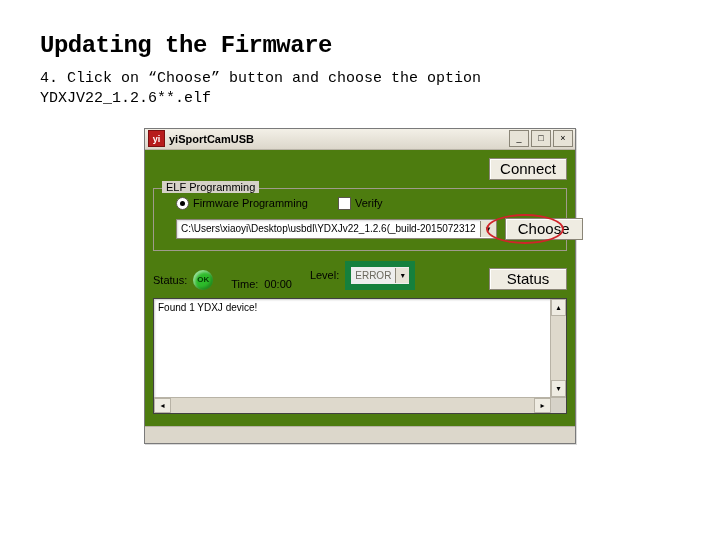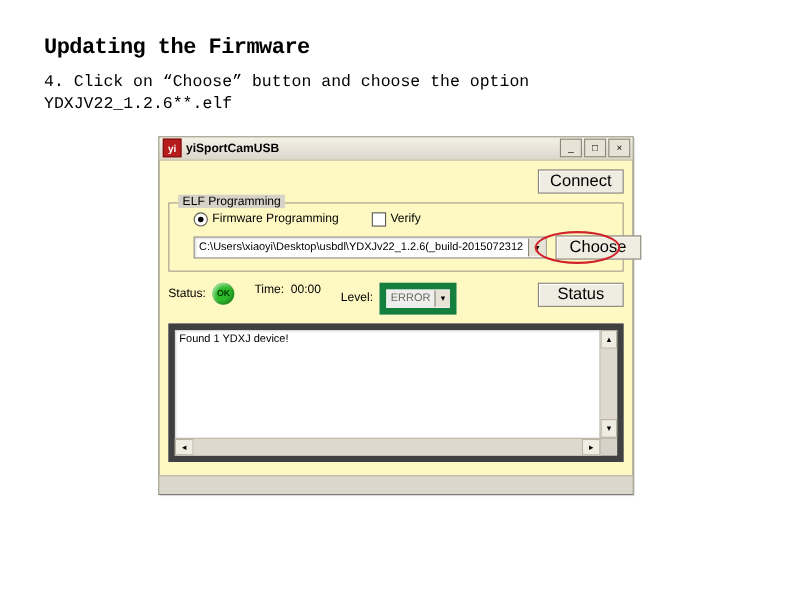--- a/index.html
+++ b/index.html
@@ -4,7 +4,7 @@
 <style>
   html,body{margin:0;padding:0;width:720px;height:540px;background:#fff;font-family:"Courier New",monospace;color:#000}
   .page{padding:32px 40px 0 40px}
-  h1{font-family:"Courier New",monospace;font-size:20px;font-weight:bold;margin:0 0 10px 0;letter-spacing:-0.5px}
+  h1{font-family:"Courier New",monospace;font-size:24px;font-weight:bold;margin:0 0 10px 0;letter-spacing:-0.5px}
   .step{font-family:"Courier New",monospace;font-size:15px;line-height:1.35;margin:0 0 18px 0;max-width:540px}
   .win-wrap{display:flex;justify-content:center}
   .window{width:430px;border:1px solid #7a7a7a;background:#fef9c3;font-family:Tahoma,Arial,sans-serif;font-size:11px;color:#000;box-shadow:1px 1px 0 rgba(0,0,0,.15)}

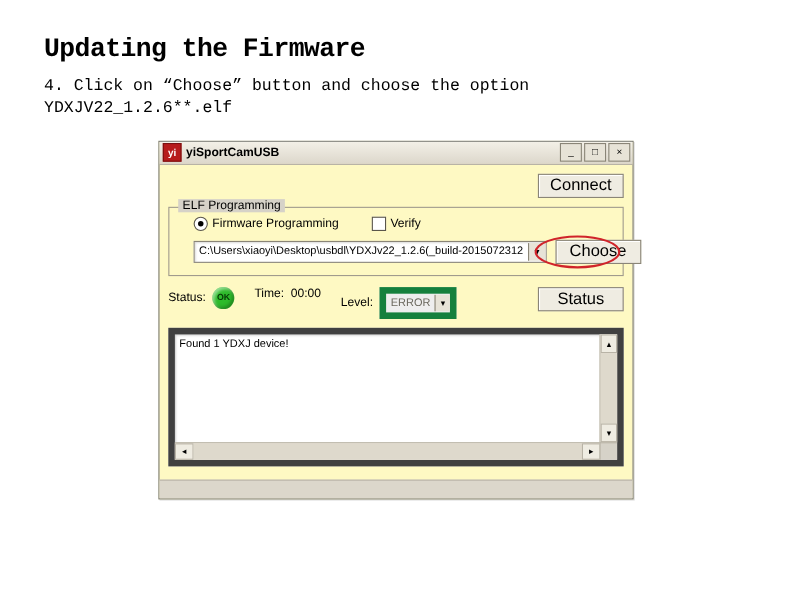--- a/index.html
+++ b/index.html
@@ -7,7 +7,7 @@
   h1{font-family:"Courier New",monospace;font-size:24px;font-weight:bold;margin:0 0 10px 0;letter-spacing:-0.5px}
   .step{font-family:"Courier New",monospace;font-size:15px;line-height:1.35;margin:0 0 18px 0;max-width:540px}
   .win-wrap{display:flex;justify-content:center}
-  .window{width:430px;border:1px solid #7a7a7a;background:#fef9c3;font-family:Tahoma,Arial,sans-serif;font-size:11px;color:#000;box-shadow:1px 1px 0 rgba(0,0,0,.15)}
+  .window{width:430px;border:1px solid #7a7a7a;background:#4d7c0f;font-family:Tahoma,Arial,sans-serif;font-size:11px;color:#000;box-shadow:1px 1px 0 rgba(0,0,0,.15)}
   .titlebar{height:20px;background:linear-gradient(#f3f0e7,#dcd7cb);border-bottom:1px solid #b8b3a6;display:flex;align-items:center;padding:0 2px 0 3px}
   .app-icon{width:15px;height:15px;background:#b71c1c;border:1px solid #7a1010;margin-right:4px;display:flex;align-items:center;justify-content:center;color:#fff;font-size:9px;font-weight:bold;font-family:Arial,sans-serif}
   .title-txt{flex:1;font-weight:bold;font-size:11px}

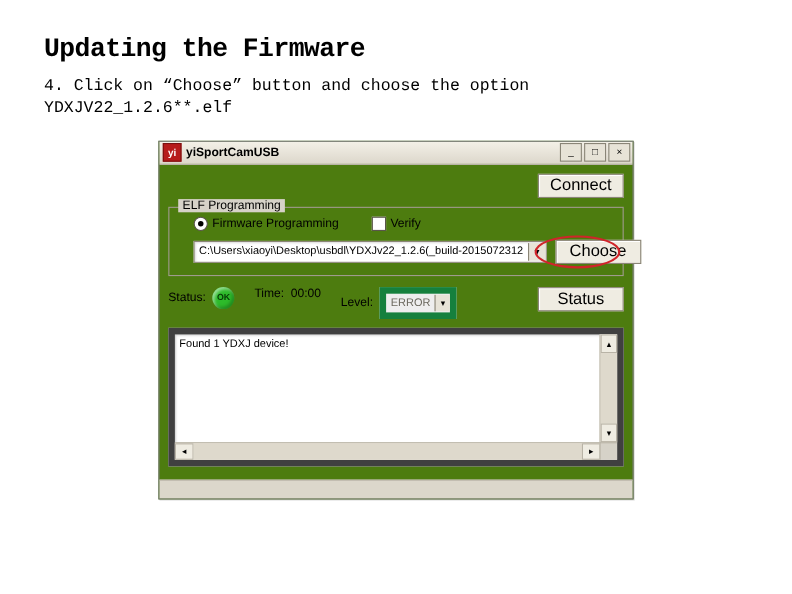--- a/index.html
+++ b/index.html
@@ -28,7 +28,7 @@
   .combo-text{flex:1;padding:0 4px;font-size:10px;white-space:nowrap;overflow:hidden;text-overflow:clip}
   .combo-btn{width:15px;height:16px;border-left:1px solid #8a8577;background:#e7e3d7;display:flex;align-items:center;justify-content:center;font-size:9px}
   .highlight-oval{position:absolute;width:74px;height:26px;border:2px solid #d0242a;border-radius:50%;pointer-events:none}
-  .status-row{display:flex;align-items:flex-start;gap:18px;margin-bottom:8px;font-size:11px}
+  .status-row{display:flex;align-items:flex-end;gap:18px;margin-bottom:8px;font-size:11px}
   .status-row .pair{display:flex;align-items:center;gap:6px}
   .ok-badge{width:20px;height:20px;background:#2dbb2a;border-radius:50%;display:flex;align-items:center;justify-content:center;color:#063b05;font-size:8px;font-weight:bold;box-shadow:inset -2px -2px 3px rgba(0,0,0,.25),inset 2px 2px 3px rgba(255,255,255,.5)}
   .sel{width:58px;height:17px;border:6px solid #15803d;background:#eee;display:flex;align-items:center}

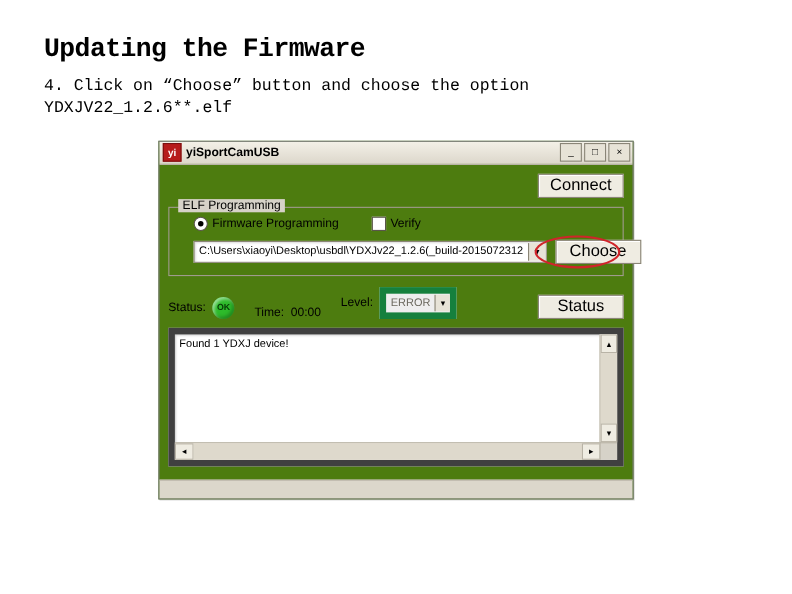--- a/index.html
+++ b/index.html
@@ -34,7 +34,7 @@
   .sel{width:58px;height:17px;border:6px solid #15803d;background:#eee;display:flex;align-items:center}
   .sel-text{flex:1;padding:0 4px;font-size:10px;color:#6b685e}
   .sel-btn{width:14px;height:15px;border-left:1px solid #8a8577;background:#e7e3d7;display:flex;align-items:center;justify-content:center;font-size:8px}
-  .log{height:108px;border:6px solid #404040;background:#fff;box-shadow:inset 1px 1px 2px rgba(0,0,0,.2);padding:3px 4px;font-size:10px;position:relative;margin-bottom:10px}
+  .log{height:108px;border:1px solid #404040;background:#fff;box-shadow:inset 1px 1px 2px rgba(0,0,0,.2);padding:3px 4px;font-size:10px;position:relative;margin-bottom:10px}
   .vscroll{position:absolute;top:0;right:0;bottom:16px;width:15px;background:#e7e3d7;border-left:1px solid #b8b3a6;display:flex;flex-direction:column}
   .sbtn{height:15px;border:1px solid #b8b3a6;background:#efece2;display:flex;align-items:center;justify-content:center;font-size:8px}
   .strack{flex:1;background:#ded9cc}

